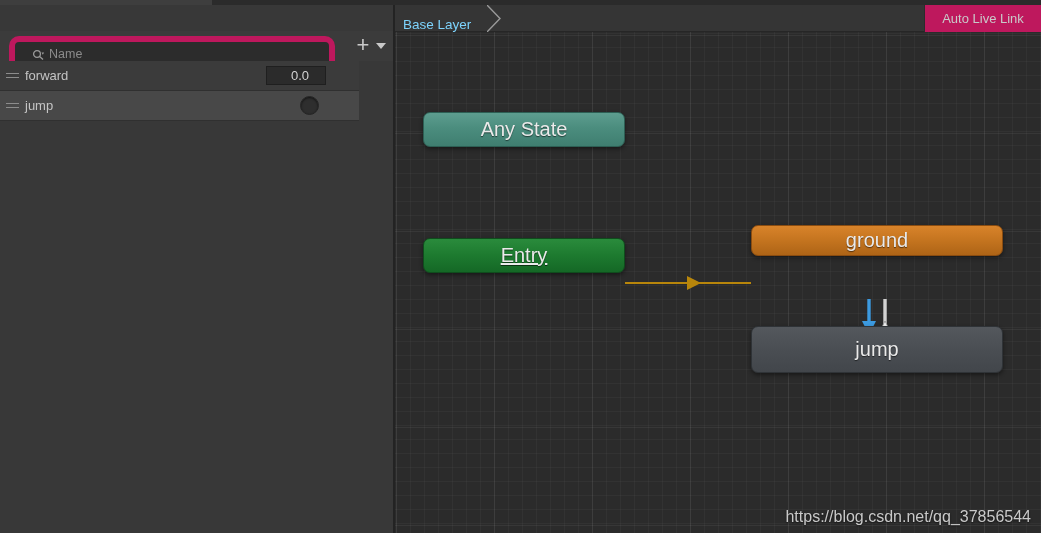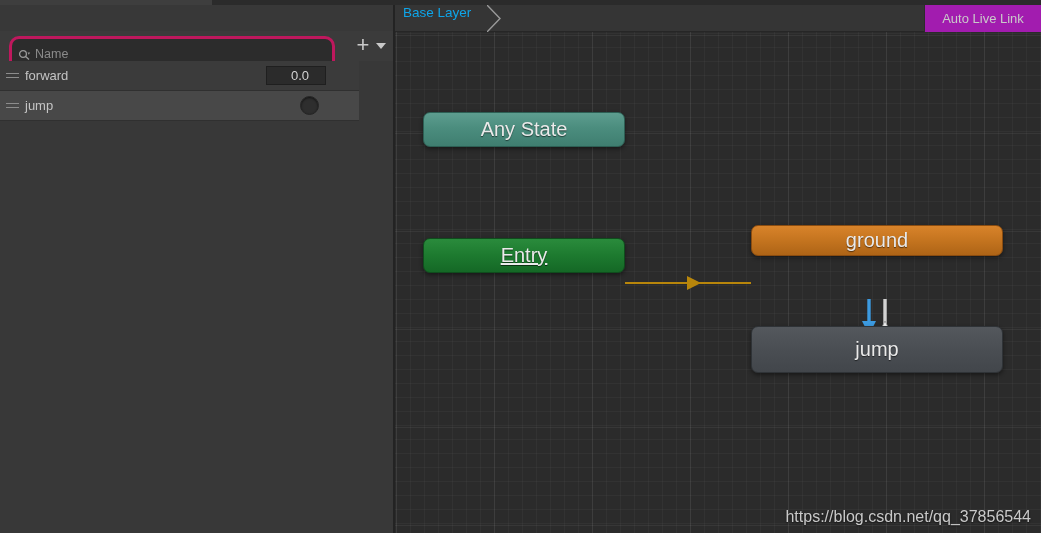--- a/index.html
+++ b/index.html
@@ -164,9 +164,9 @@
   }
   .breadcrumb {
     position: absolute; left: 0; top: 0;
-    height: 27px; display: flex; align-items: flex-start;
+    height: 27px; display: flex; align-items: flex-end;
     padding-left: 8px;
-    font-size: 13.5px; color: #0ea5e9;
+    font-size: 13.5px; color: #7dd3fc;
   }
   .breadcrumb-chevron {
     position: absolute; left: 92px; top: 0;

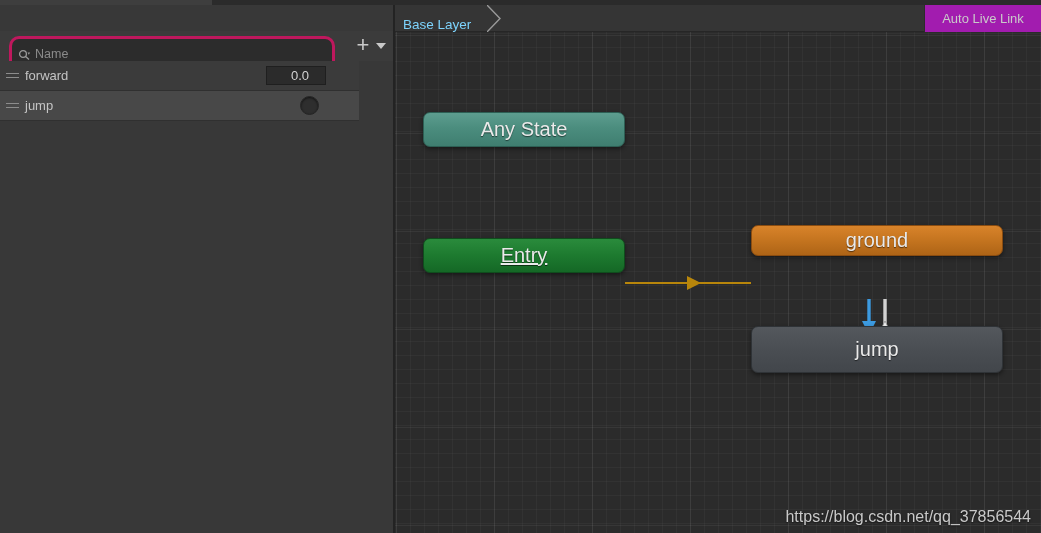--- a/index.html
+++ b/index.html
@@ -175,7 +175,7 @@
   .live-link-btn {
     position: absolute; right: 0; top: 0;
     width: 117px; height: 27px;
-    background: #a21caf;
+    background: #be185d;
     border-left: 1px solid #2c2c2c;
     display: flex; align-items: center; justify-content: center;
     font-size: 13px; color: #c9c9c9;

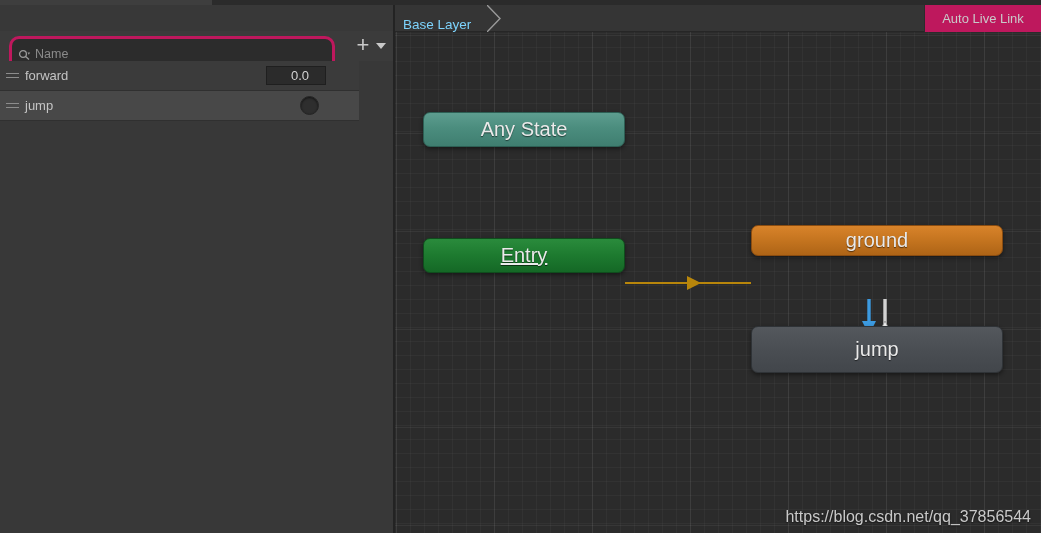--- a/index.html
+++ b/index.html
@@ -71,10 +71,11 @@
     position: absolute; left: 9px; top: 5px;
     width: 326px; height: 36px;
     background: #2c2c2c;
-    border: 3px solid #be185d;
+    border: 6px solid #be185d;
     border-radius: 10px;
     display: flex; align-items: center;
     padding-left: 6px;
+    justify-content: flex-end;
   }
   .search-icon { width: 13px; height: 13px; flex: 0 0 auto; margin-right: 4px; }
   .search-input {

